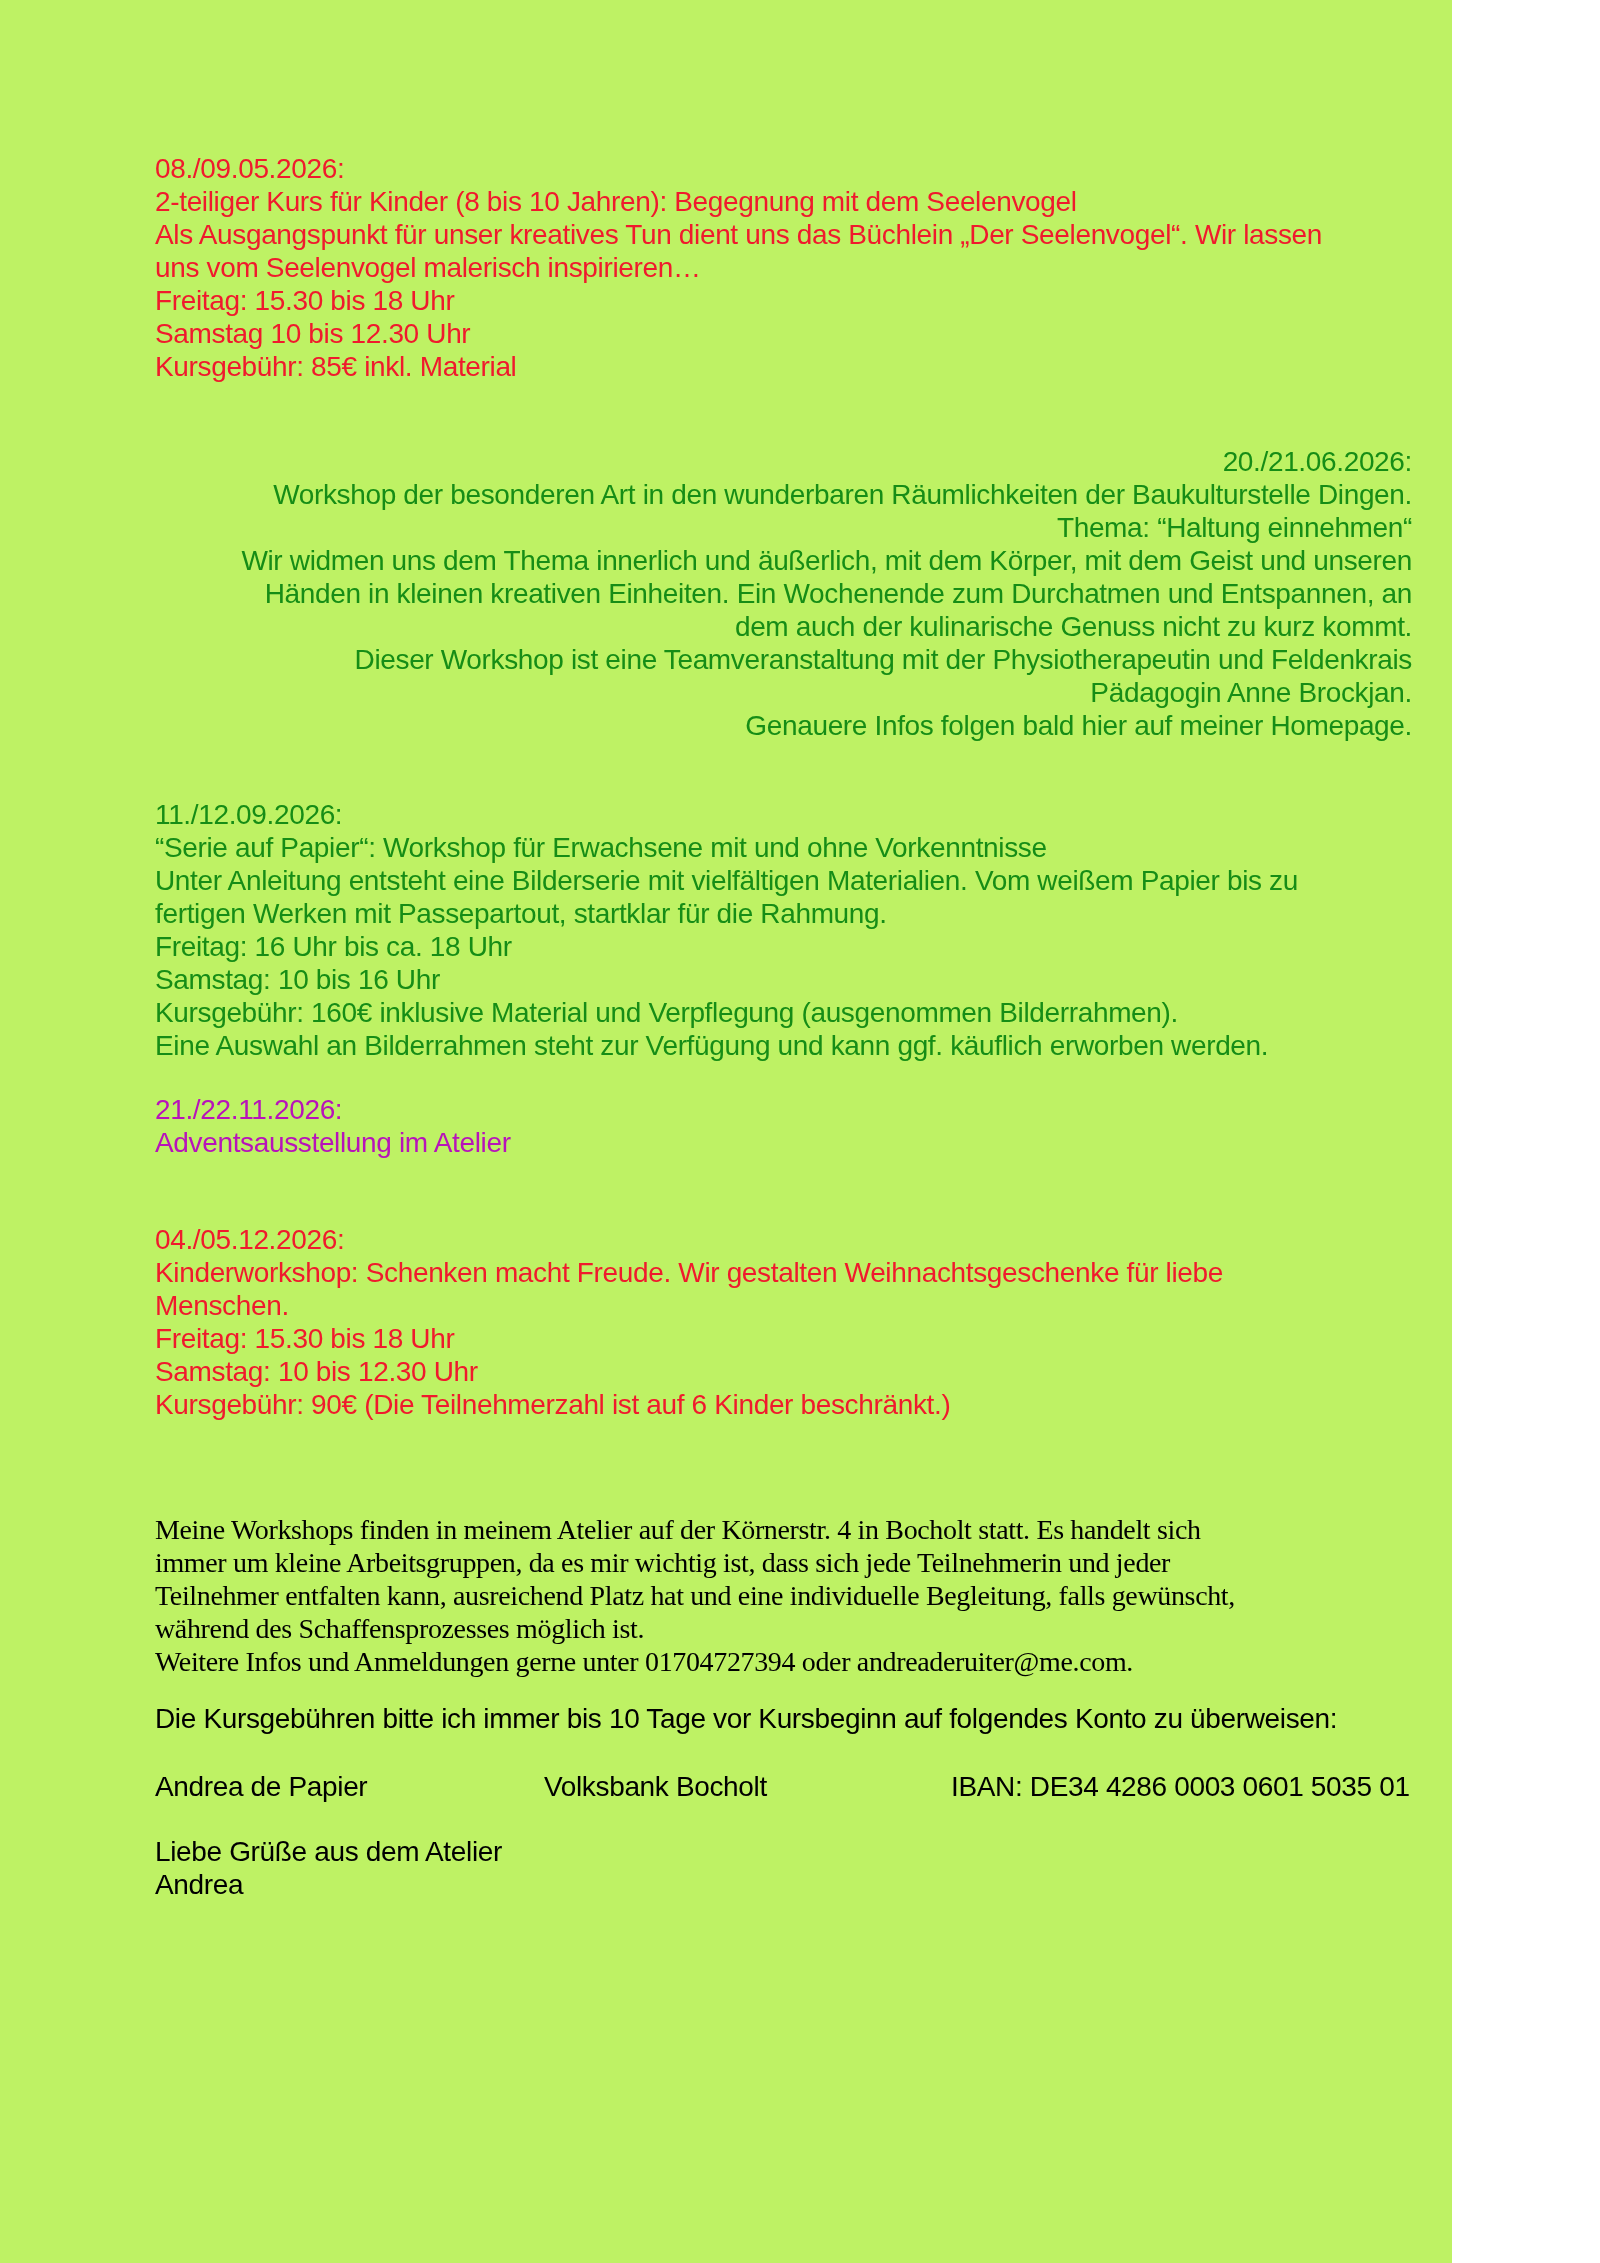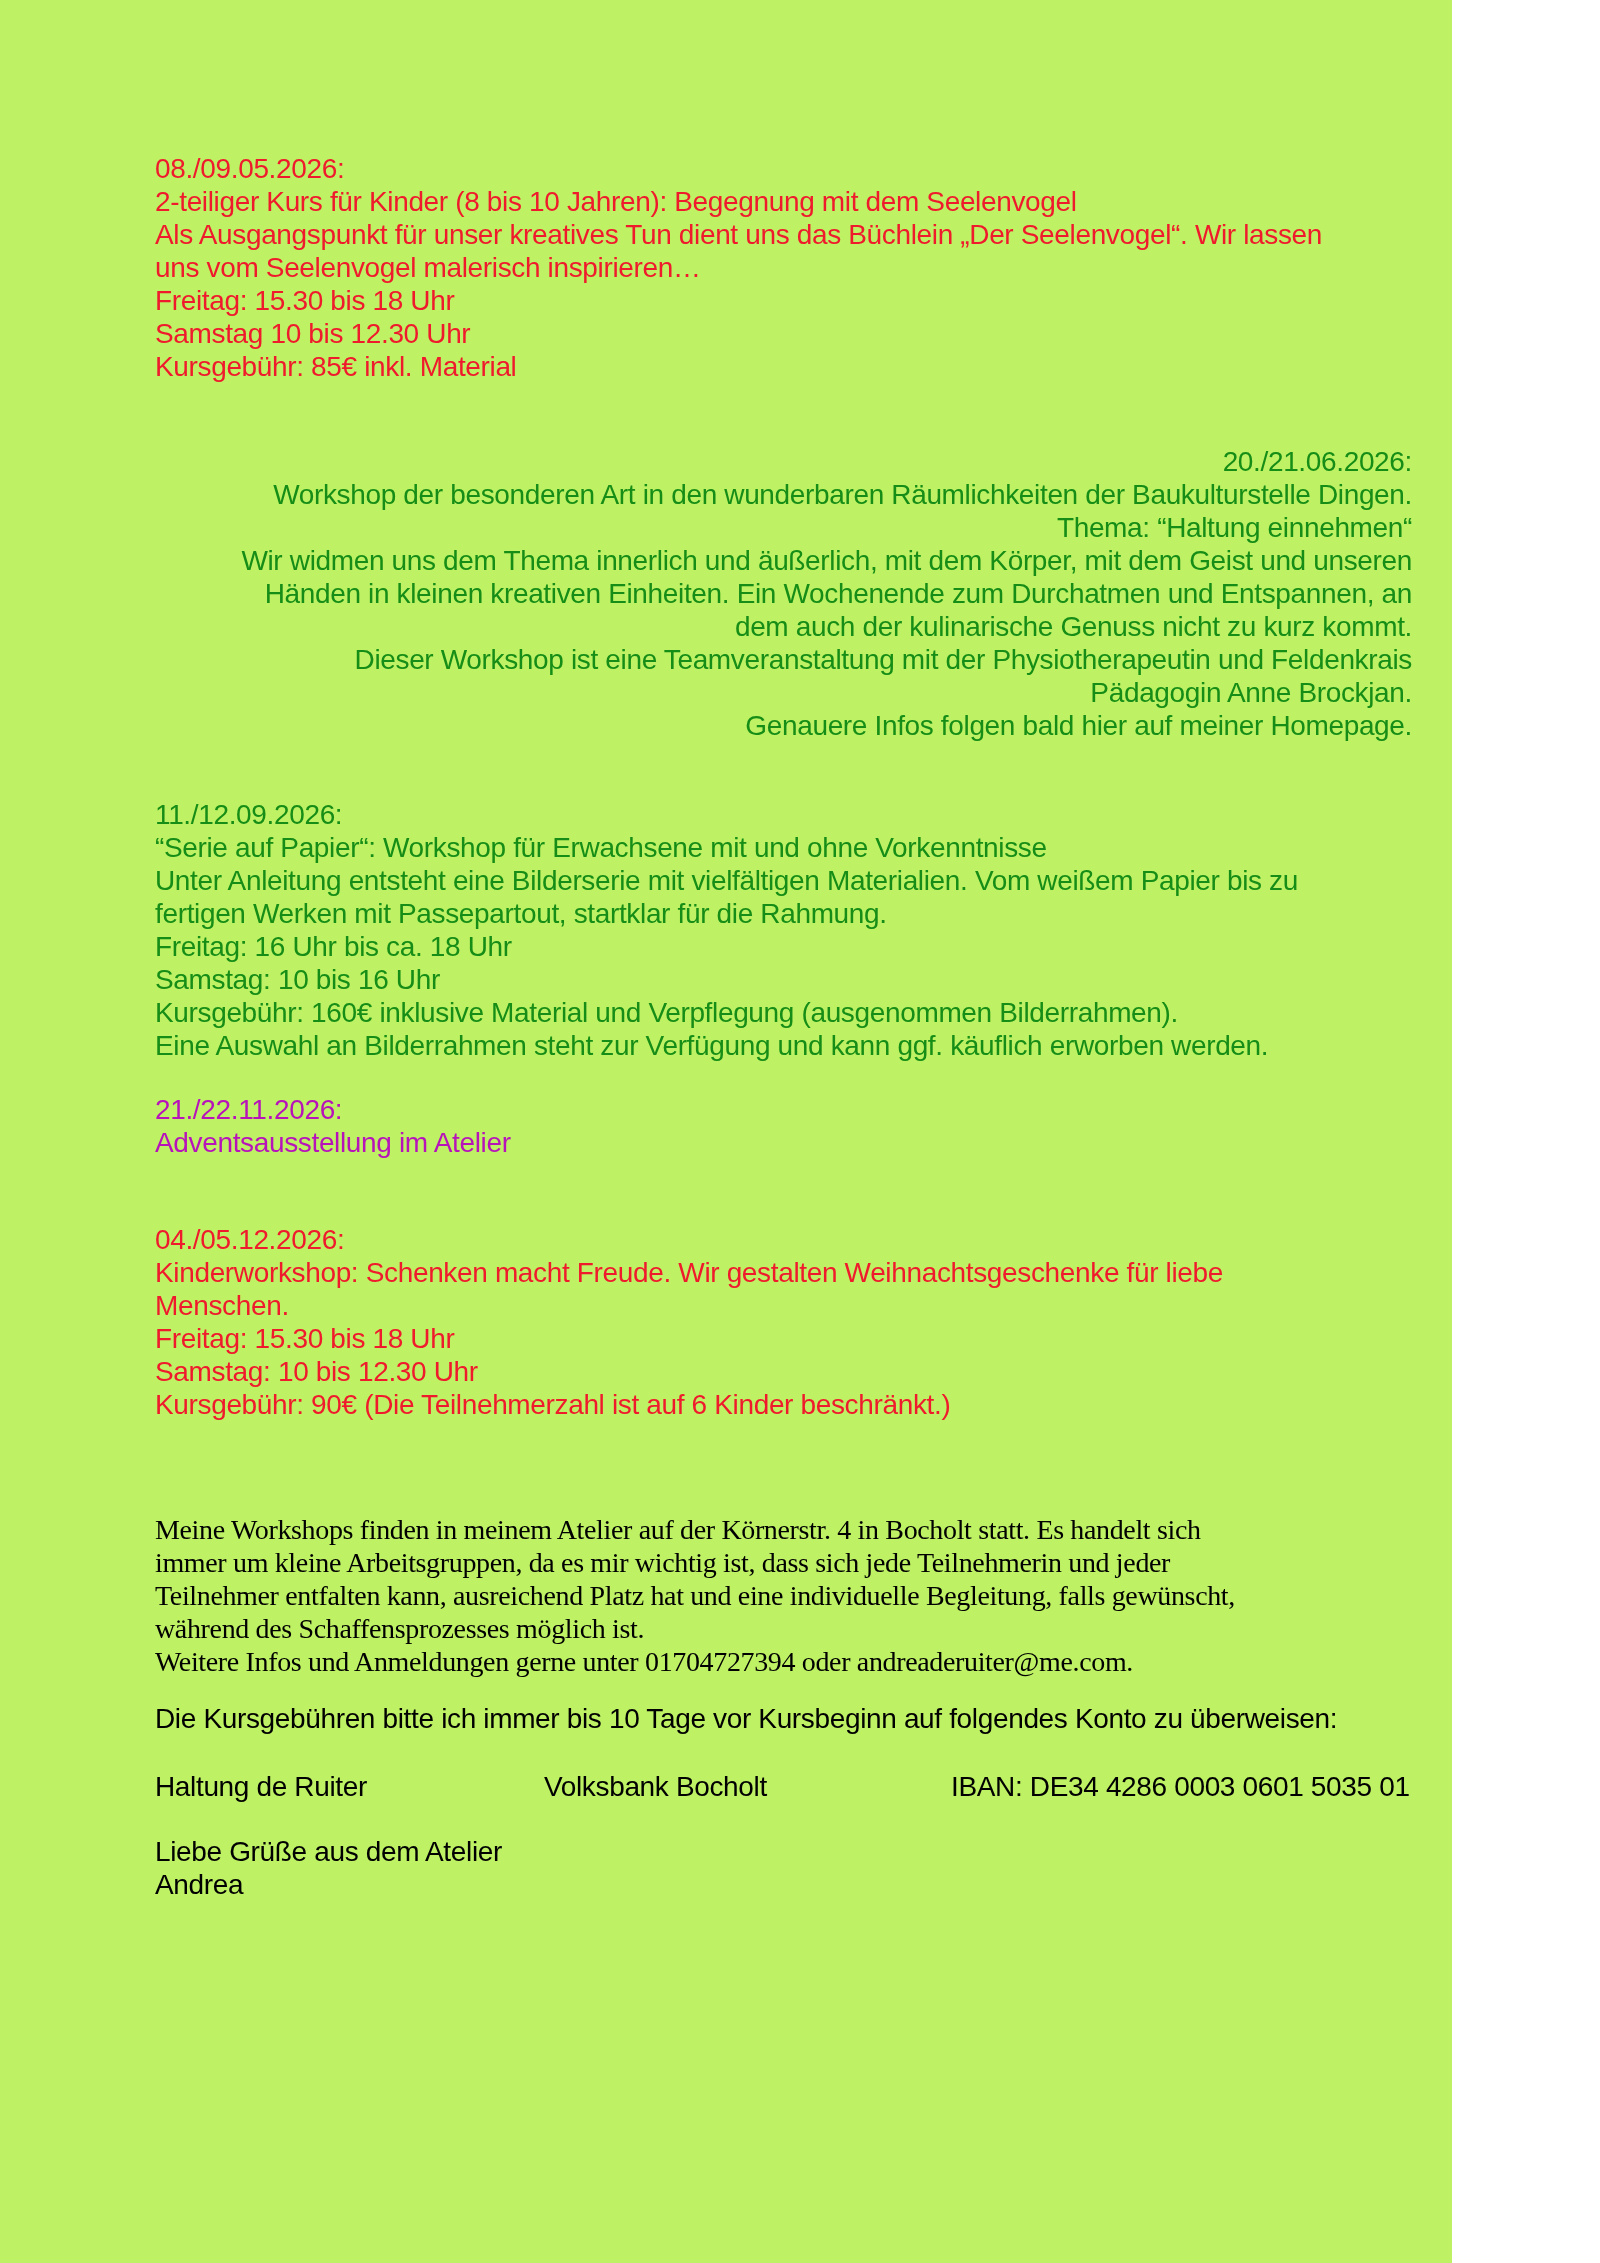--- a/index.html
+++ b/index.html
@@ -98,7 +98,7 @@
     <div class="block mb-payment" style="color: rgb(0, 0, 0);">Die Kursgebühren bitte ich immer bis 10 Tage vor Kursbeginn auf folgendes Konto zu überweisen:</div>
 
     <div class="bank-row mb-bankrow">
-      <span class="bank-col-holder">Haltung de Ruiter</span>
+      <span class="bank-col-holder">Andrea de Papier</span>
       <span class="bank-col-bank">Volksbank Bocholt</span>
       <span class="bank-col-iban">IBAN: DE34 4286 0003 0601 5035 01</span>
     </div>

